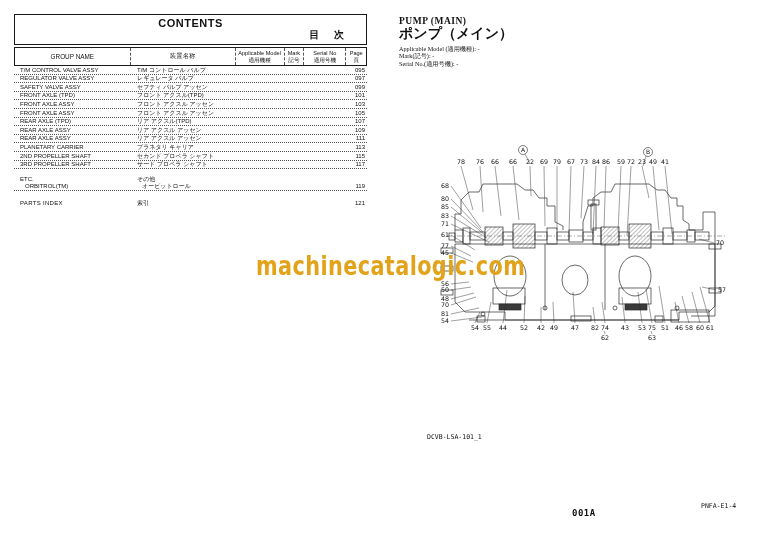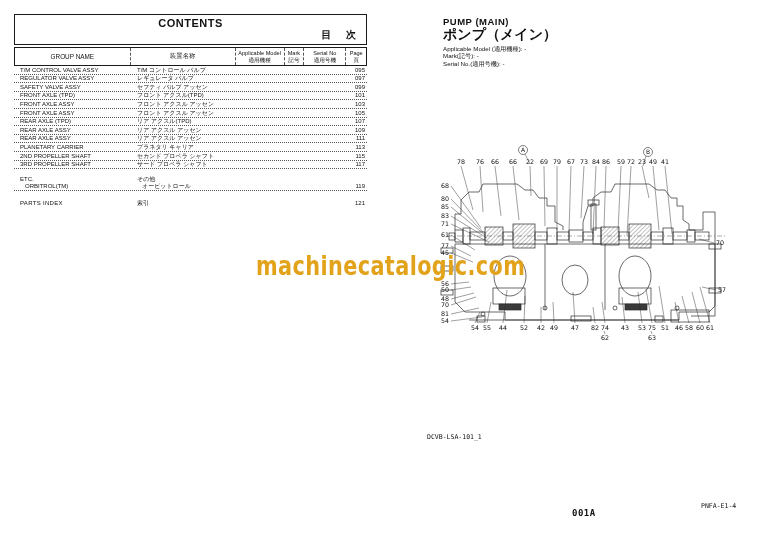--- a/index.html
+++ b/index.html
@@ -11,7 +11,7 @@
   
   .contents{position:absolute; left:14px; top:14px; width:353px;}
   .title-box{
-    border:1.3px solid #1a1a1a; text-align:center; padding:2px 4px 3px;
+    border:1.3px solid #1a1a1a; text-align:center; padding:2px 16px 3px;
   }
   .title-en{font-size:11px; font-weight:bold; letter-spacing:.5px; line-height:12px;}
   .title-ja{font-size:10px; font-weight:bold; letter-spacing:6px; line-height:12px;text-align:right;}

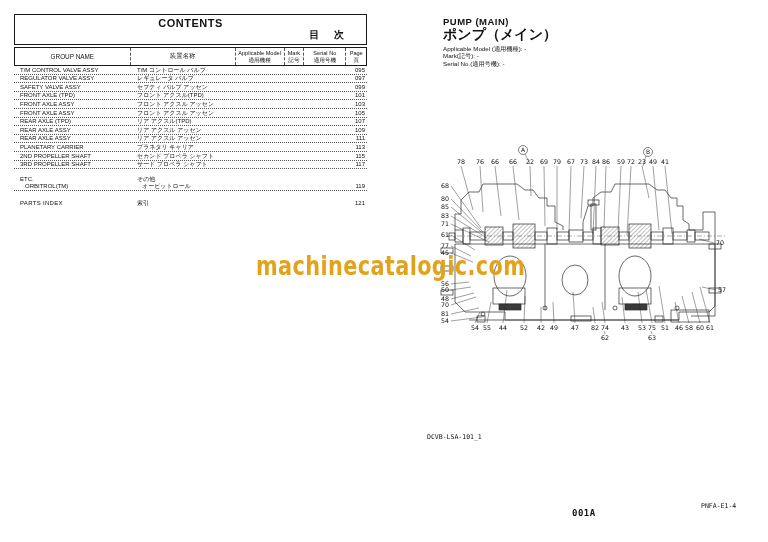--- a/index.html
+++ b/index.html
@@ -37,7 +37,7 @@
   .indent{padding-left:11px;}
   .pindex{margin-top:8px; font-weight:bold;}
   
-  .section-head{position:absolute; left:399px; top:16px; font-family:Liberation Sans, sans-serif;margin-left:44px;}
+  .section-head{position:absolute; left:399px; top:16px; font-family:Liberation Serif, serif;}
   .sec-title-en{font-size:9.5px; font-weight:bold; letter-spacing:.5px; line-height:11px;}
   .sec-title-ja{font-size:14px; font-weight:bold; line-height:14px;}
   .sec-meta{font-size:6.2px; line-height:7.4px; margin-top:4px;}

